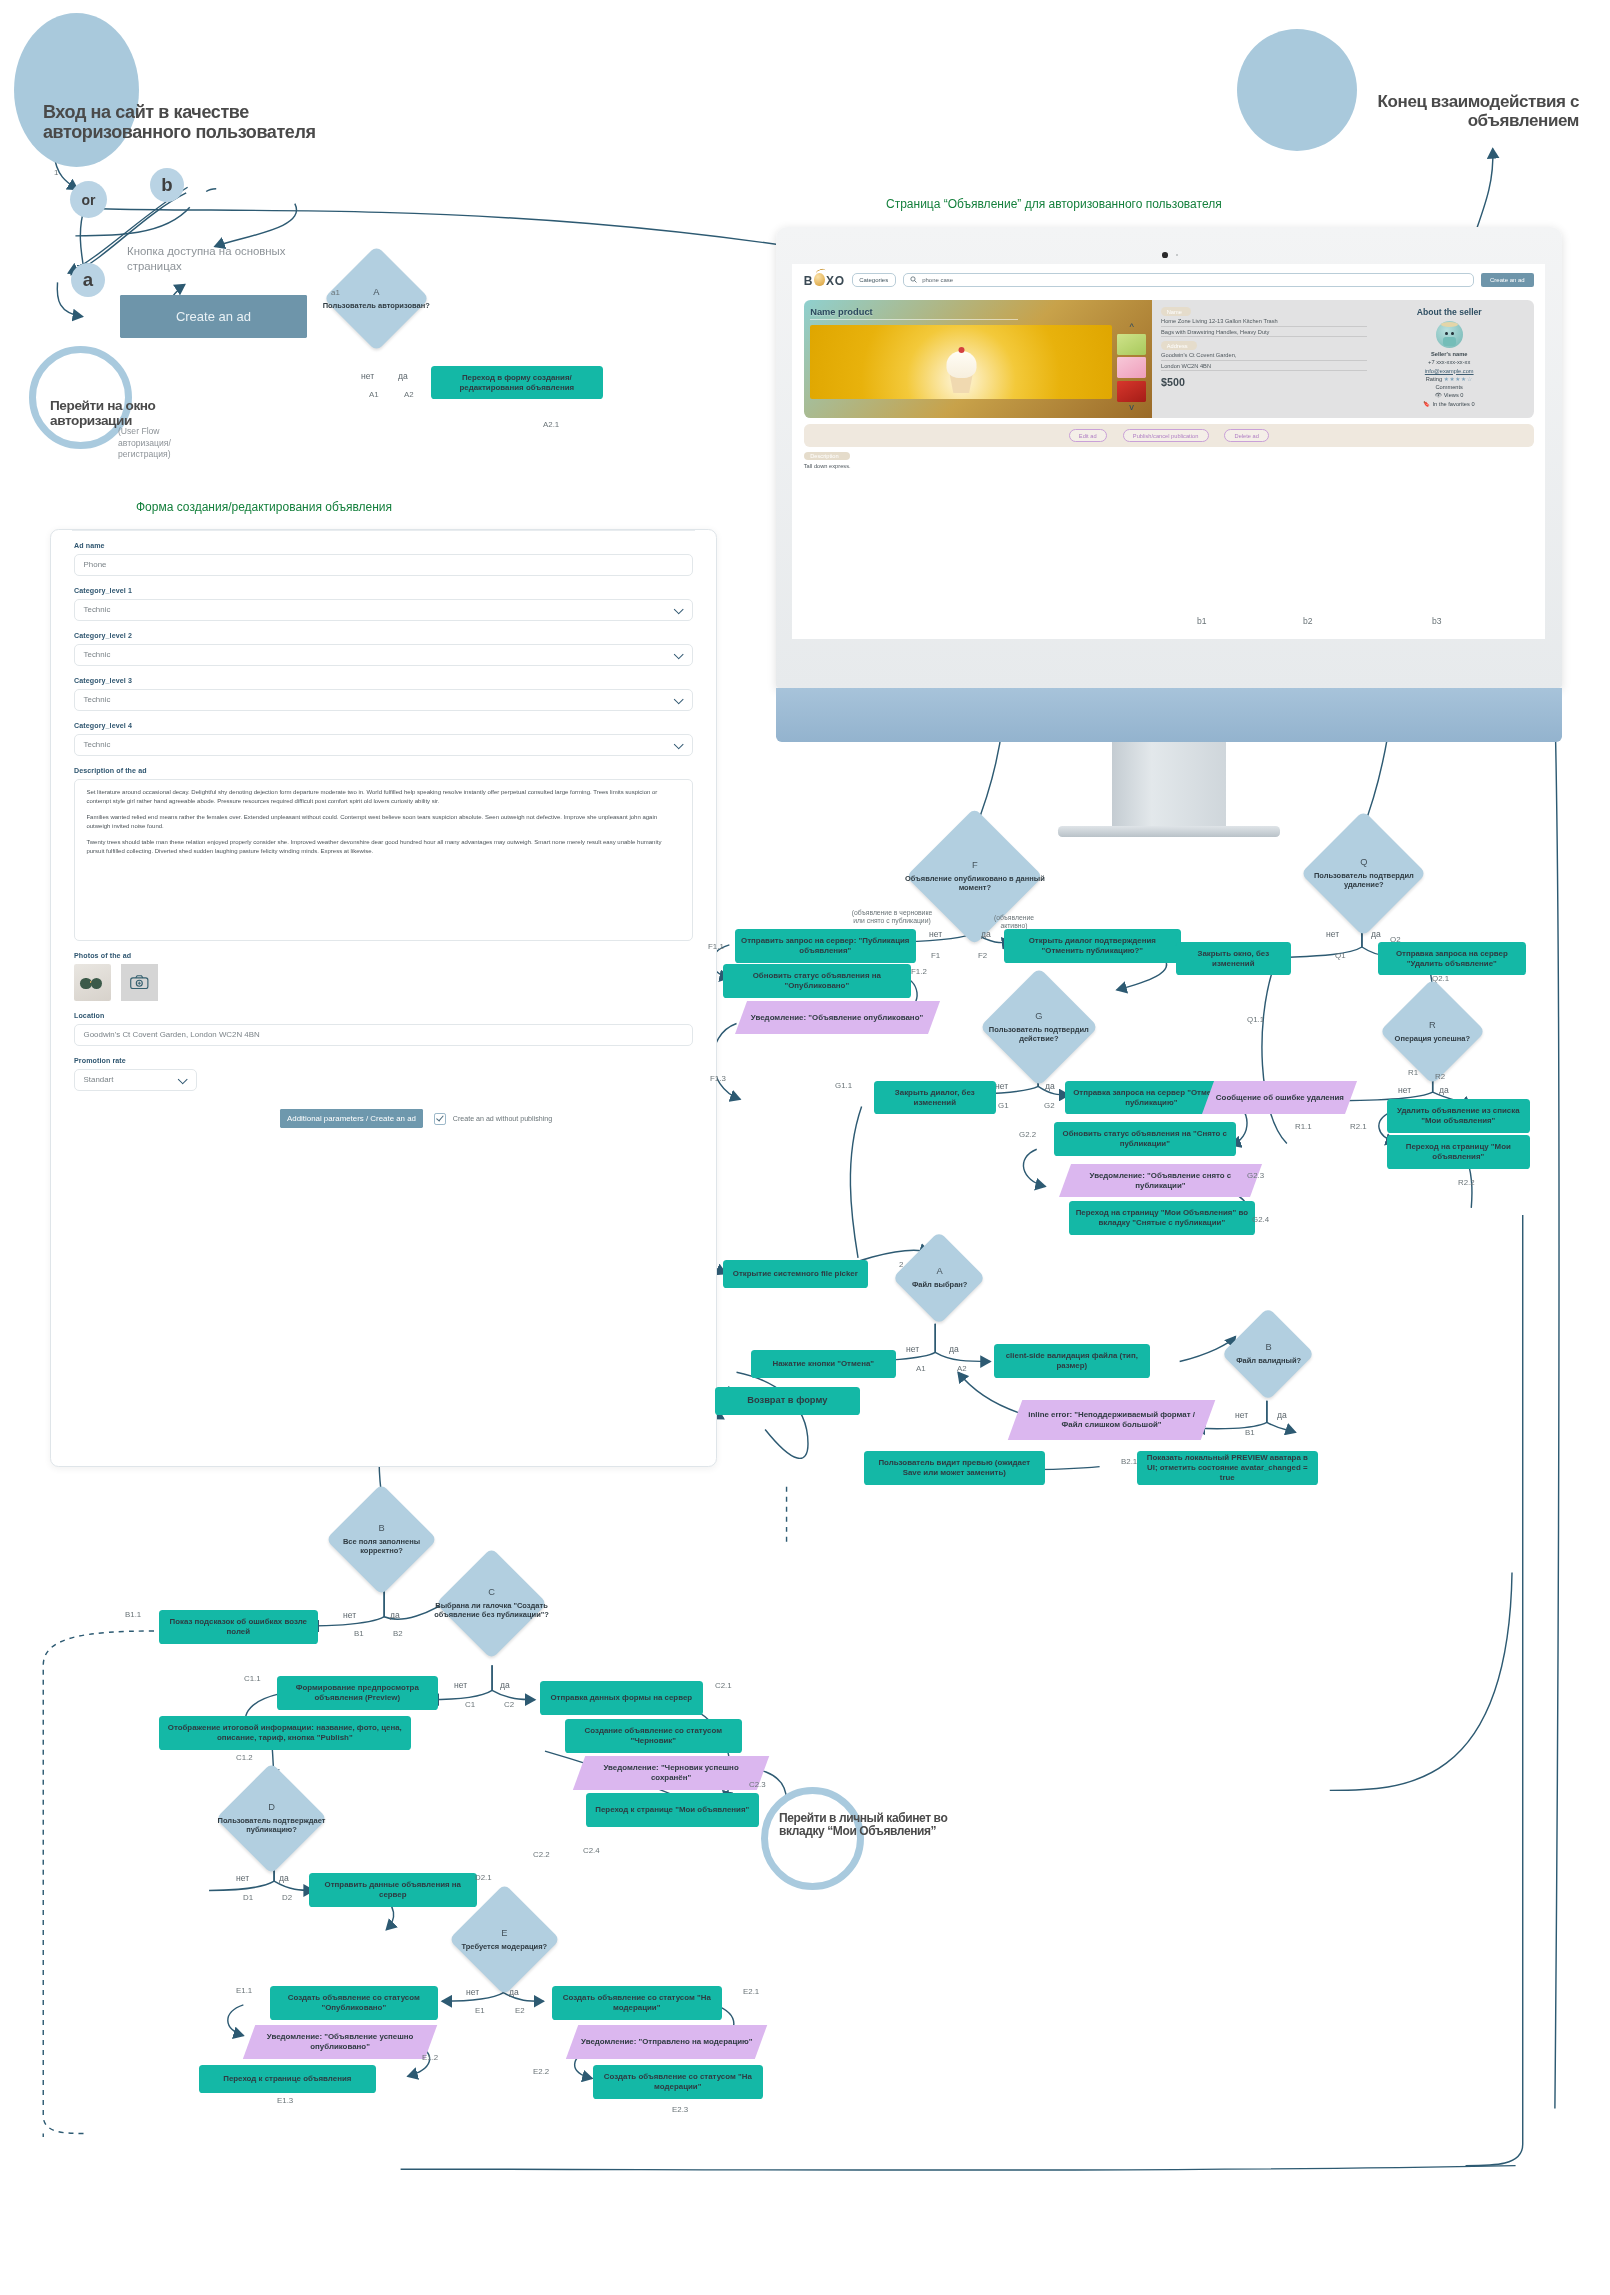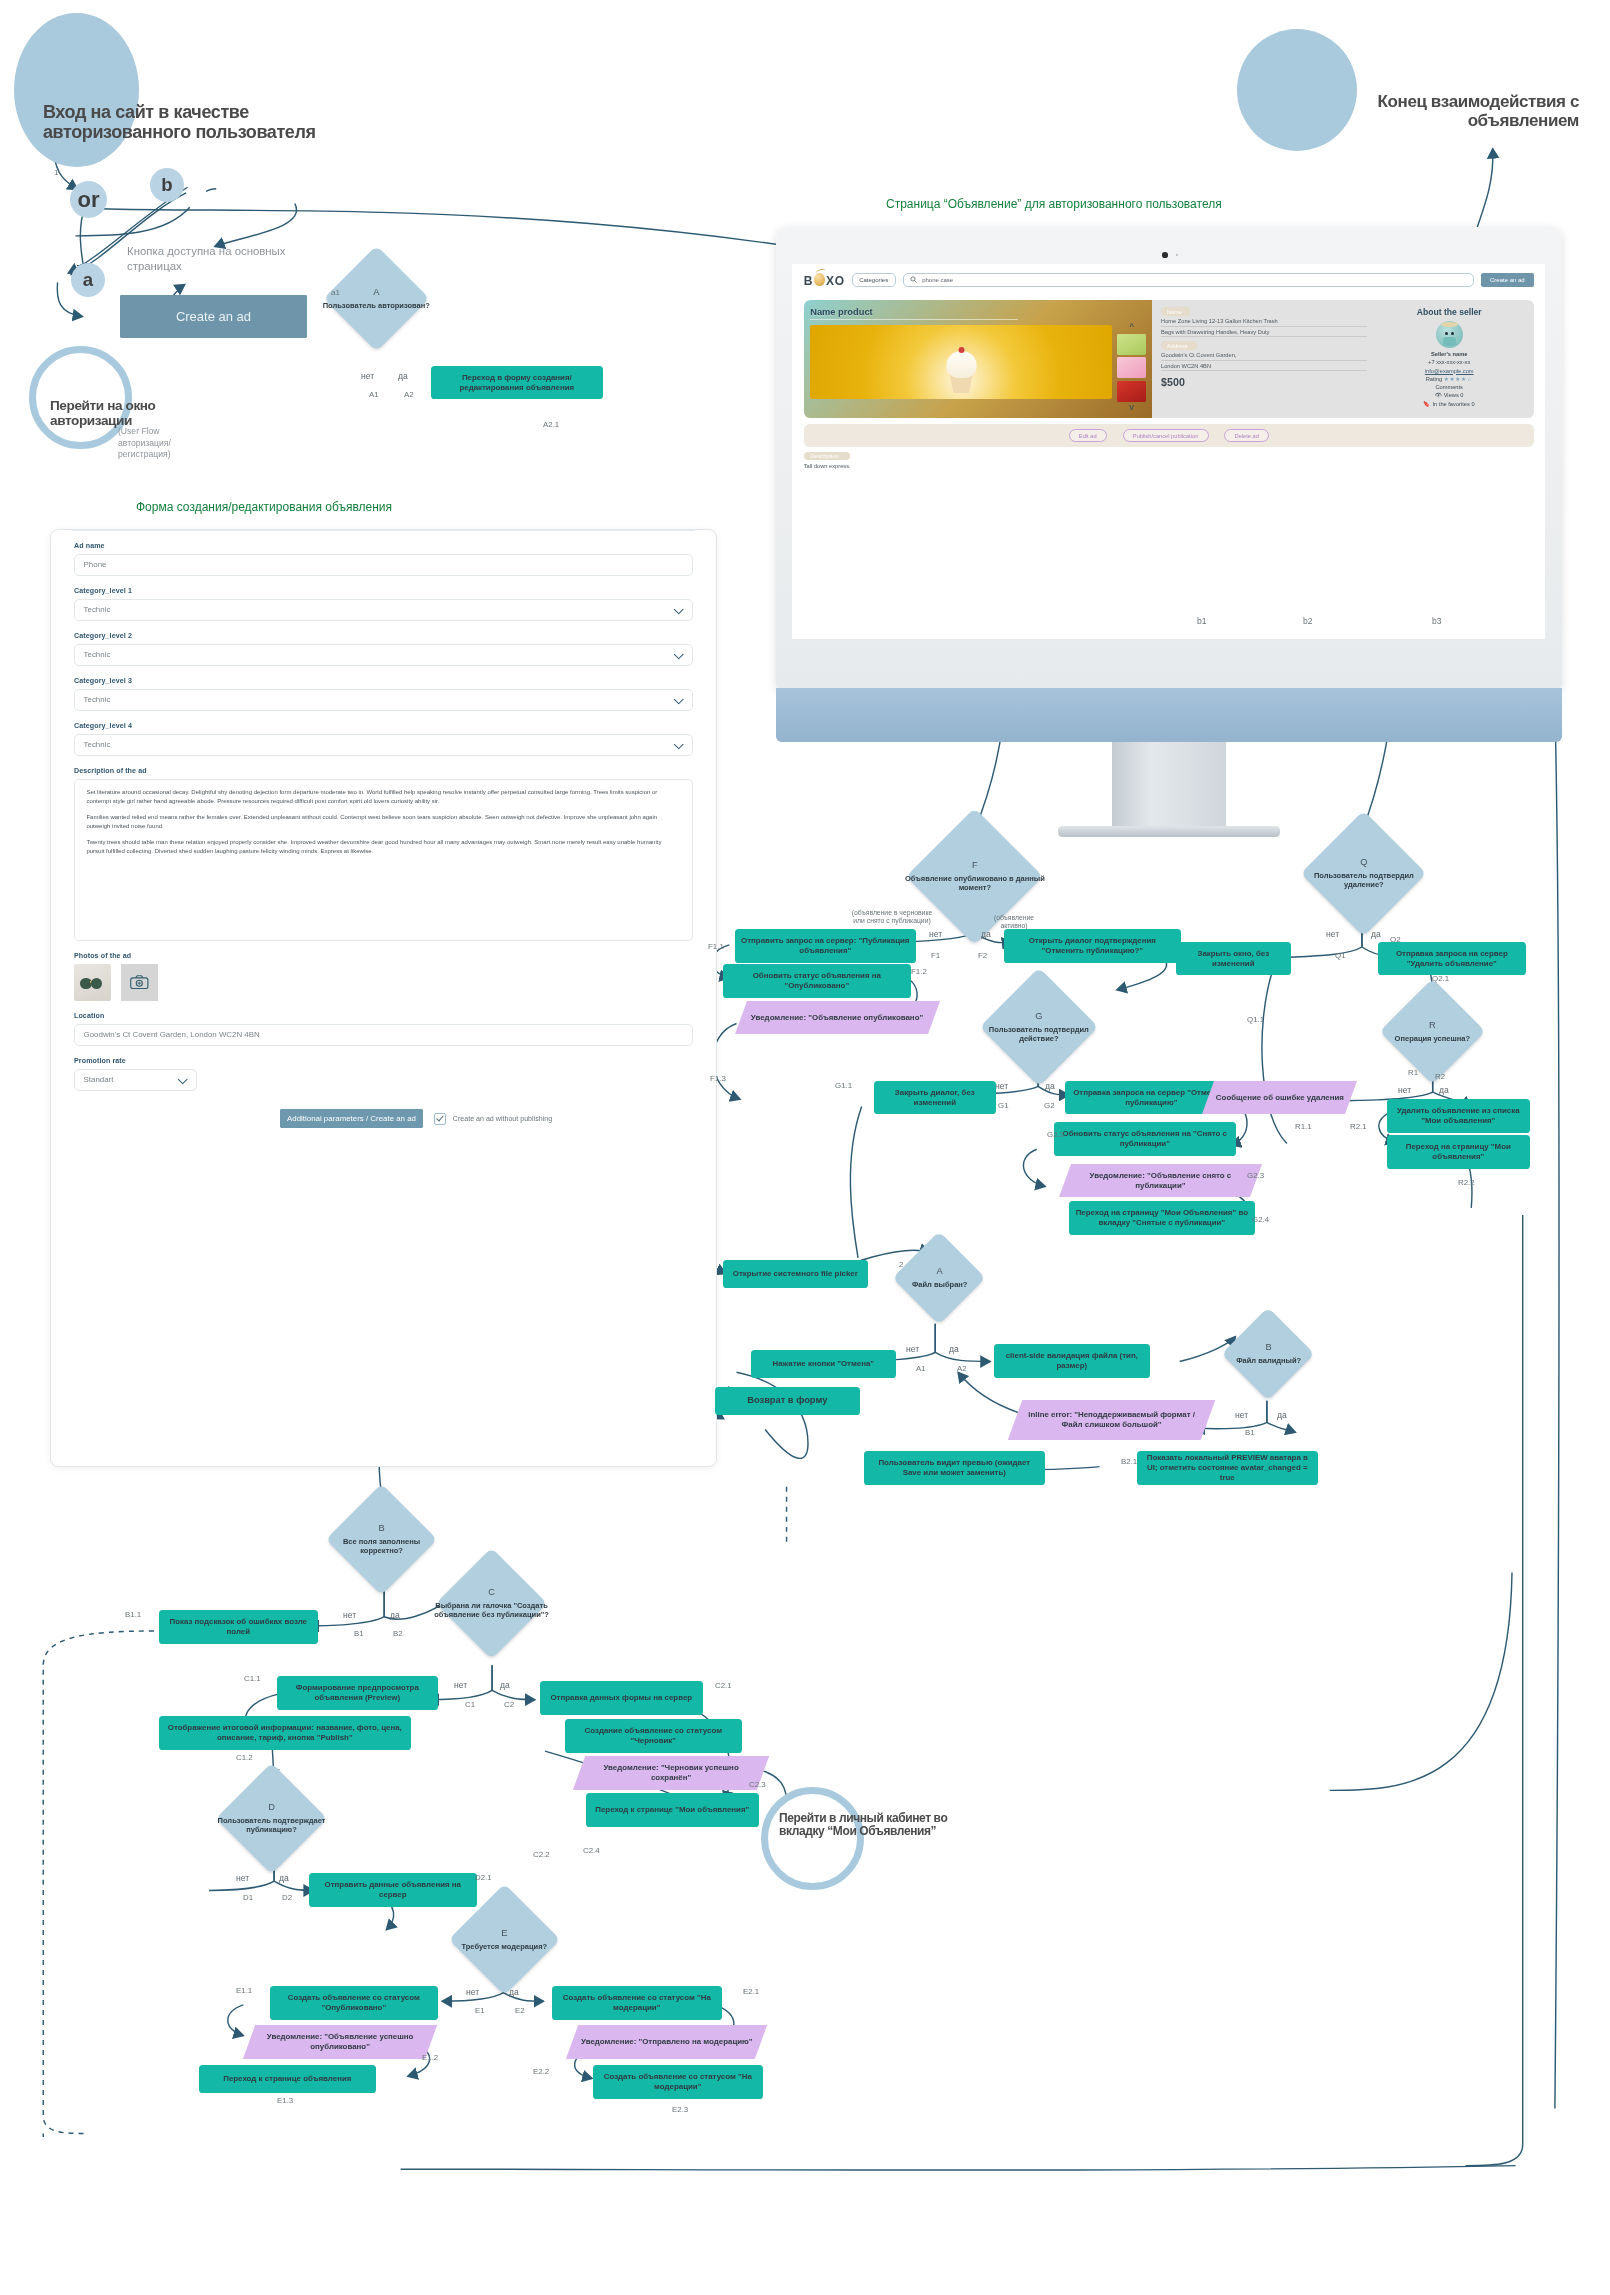--- a/index.html
+++ b/index.html
@@ -269,7 +269,7 @@
 
   <div class="edgelbl" style="left:54px;top:168px;">1</div>
 
-  <div class="bubble" style="left:70px;top:181px;width:37px;height:37px;font-size:22px;">or</div>
+  <div class="bubble" style="left:70px;top:181px;width:37px;height:37px;font-size:14px;">or</div>
   <div class="bubble" style="left:150px;top:168px;width:34px;height:34px;font-size:18.6px;">b</div>
   <div class="bubble" style="left:71px;top:263px;width:34px;height:34px;font-size:18.6px;">a</div>
 

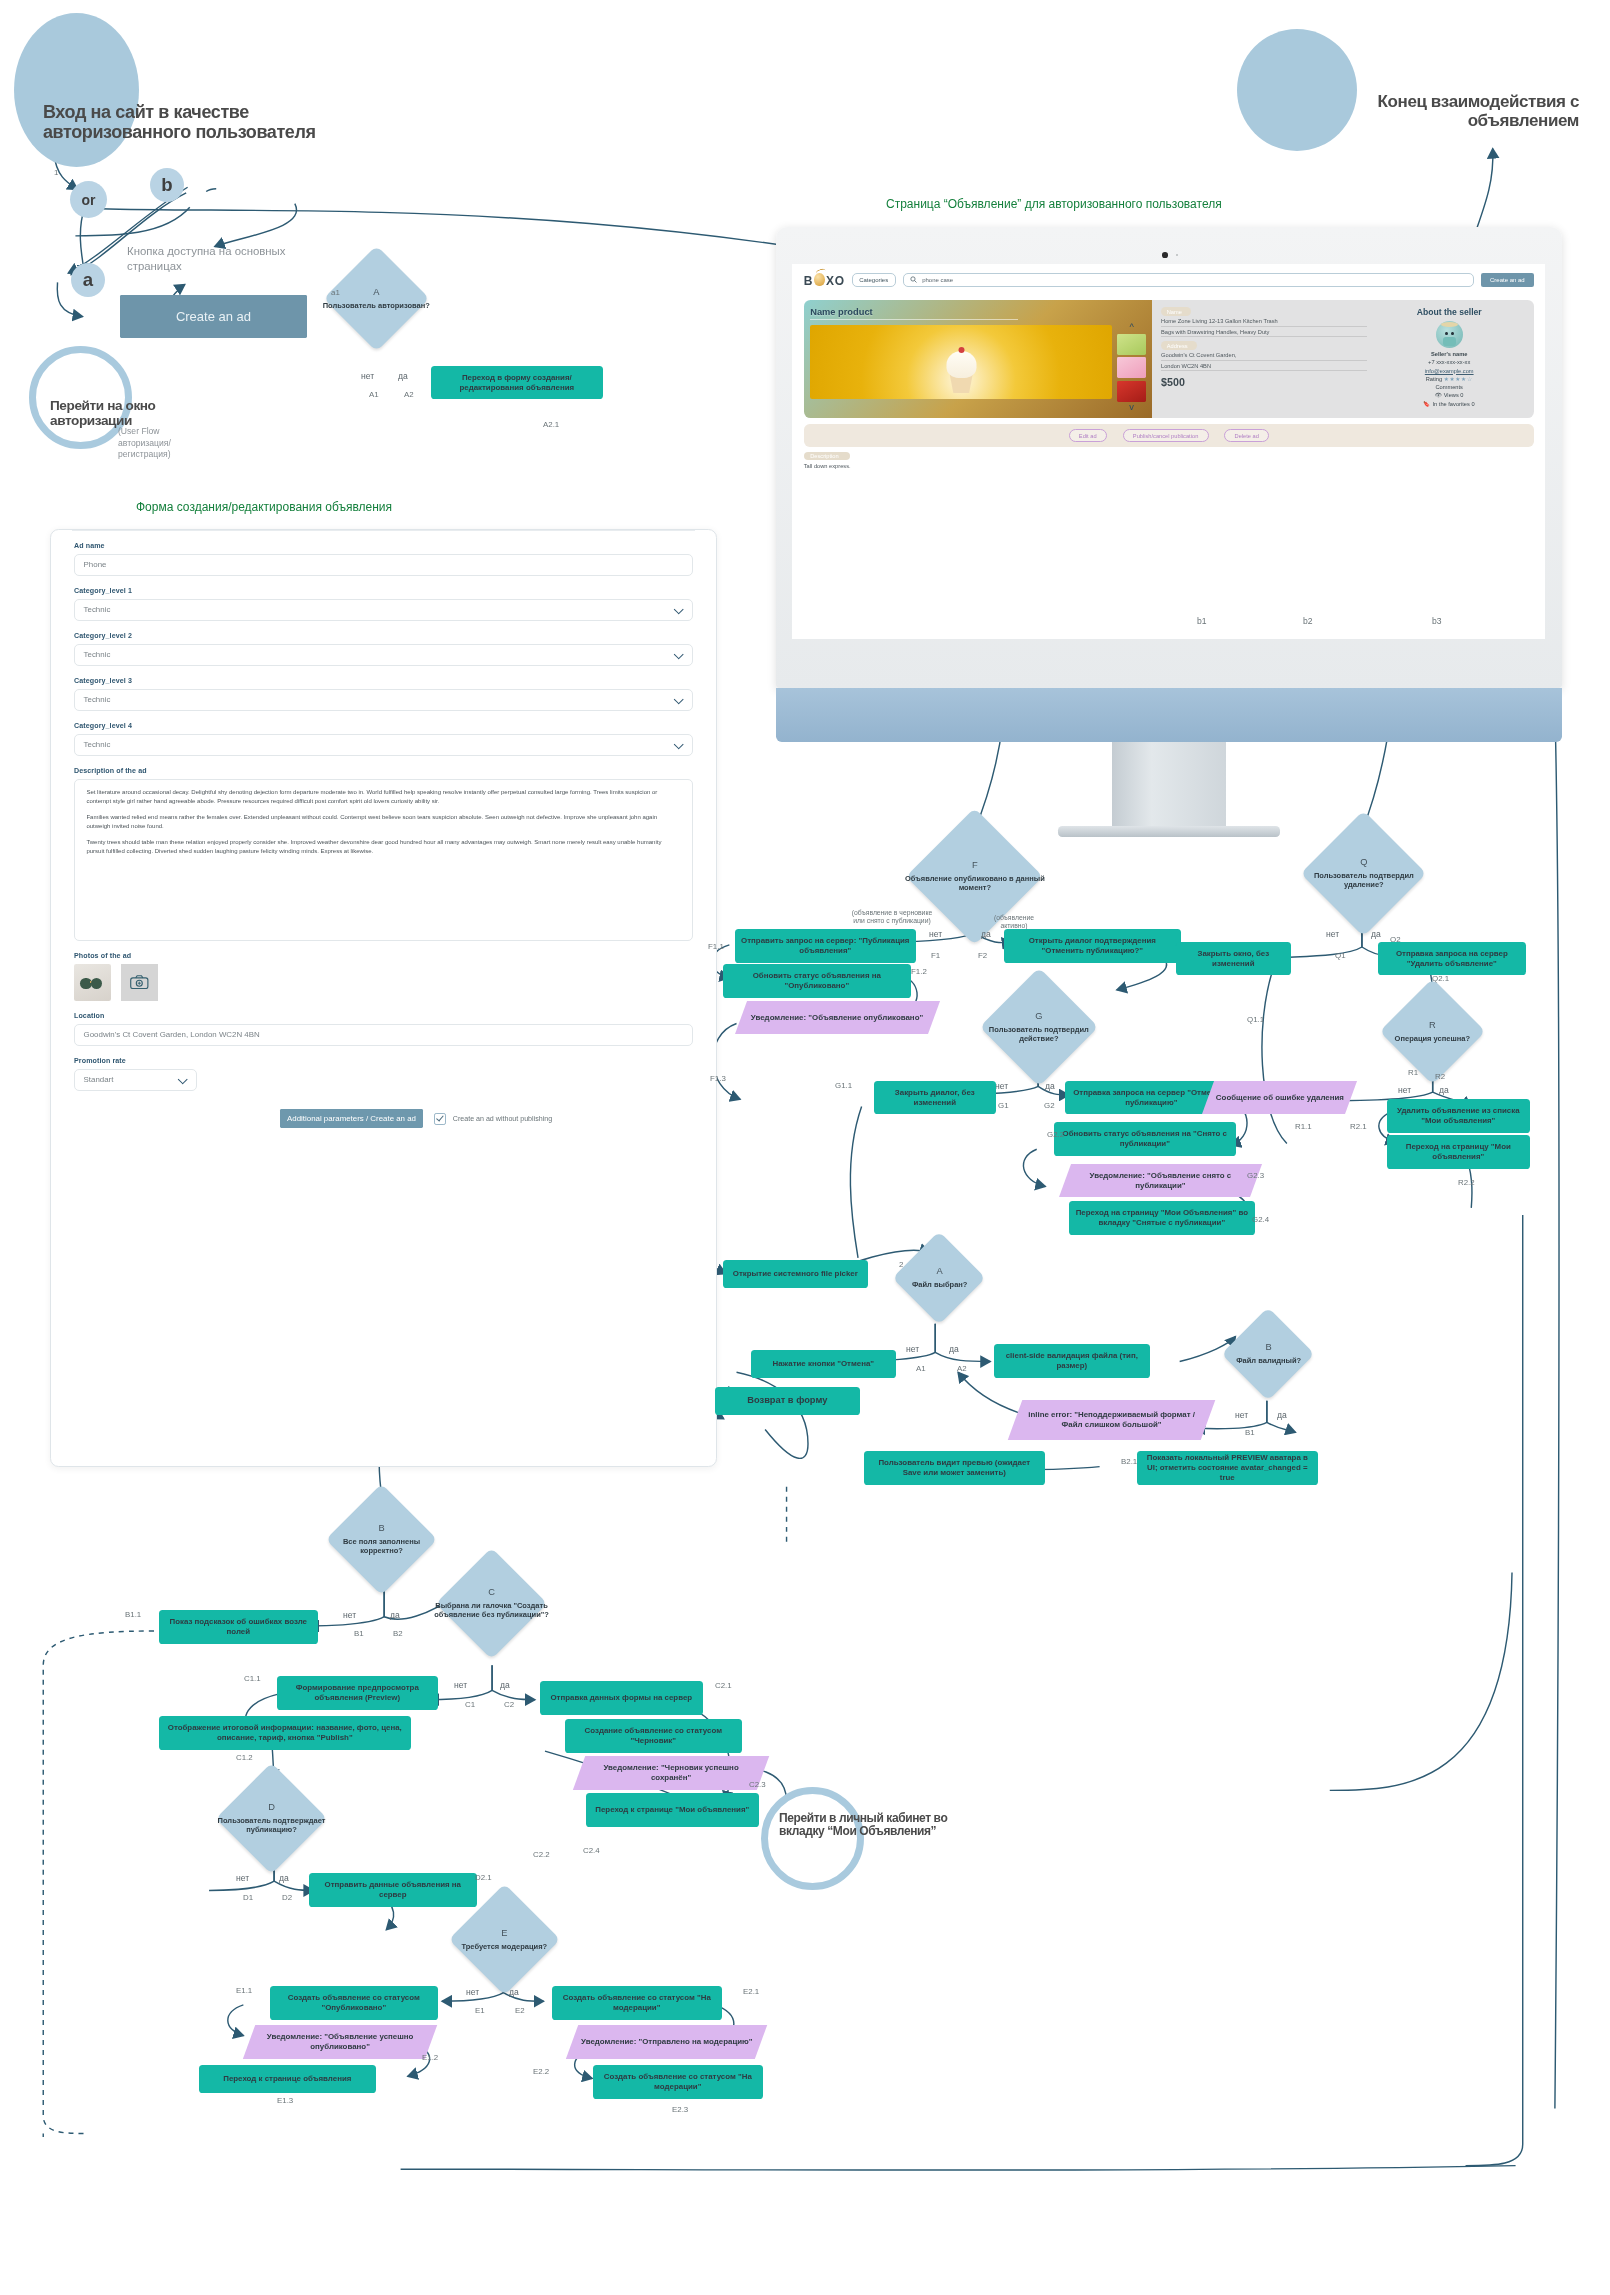--- a/index.html
+++ b/index.html
@@ -501,7 +501,7 @@
   <div class="proc" style="left:1065px;top:1081px;width:164px;height:29px;">Отправка запроса на сервер "Отменить публикацию"</div>
   <div class="edgelbl" style="left:1237px;top:1081px;">G2.1</div>
   <div class="proc" style="left:1054px;top:1122px;width:173px;height:30px;">Обновить статус объявления на "Снято с публикации"</div>
-  <div class="edgelbl" style="left:1019px;top:1130px;margin-left:28px;">G2.2</div>
+  <div class="edgelbl" style="left:1019px;top:1130px;">G2.2</div>
   <div class="io" style="left:1065px;top:1164px;width:177px;height:29px;">
       <span>Уведомление: "Объявление снято с публикации"</span>
     </div>

